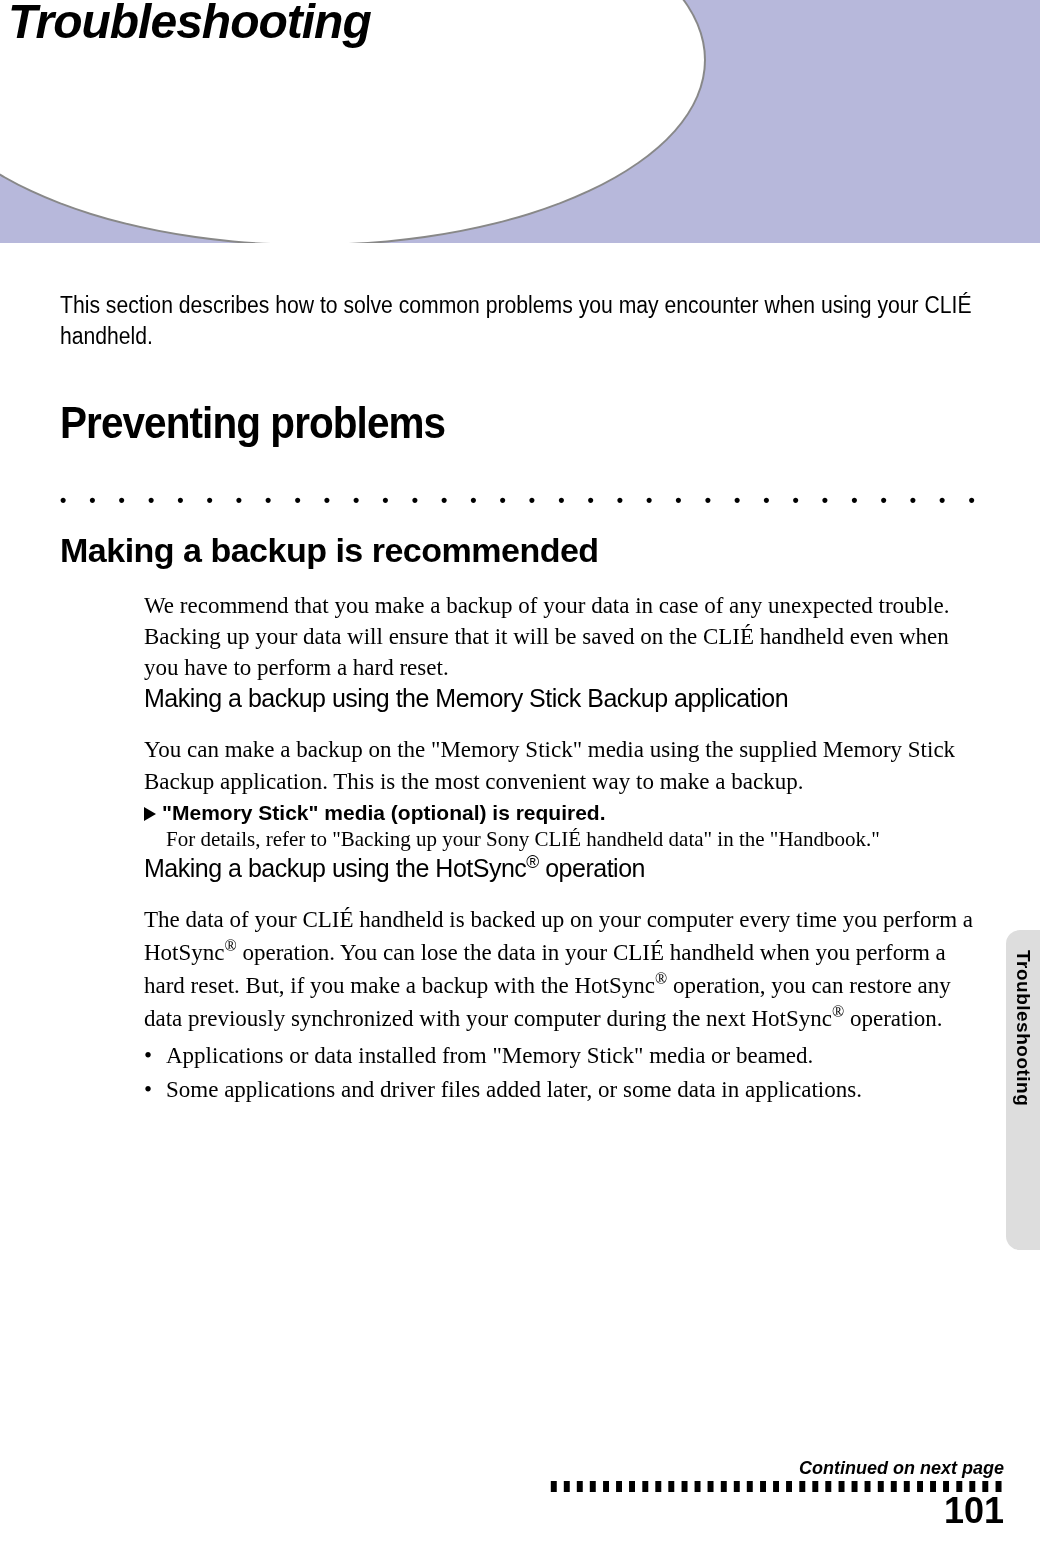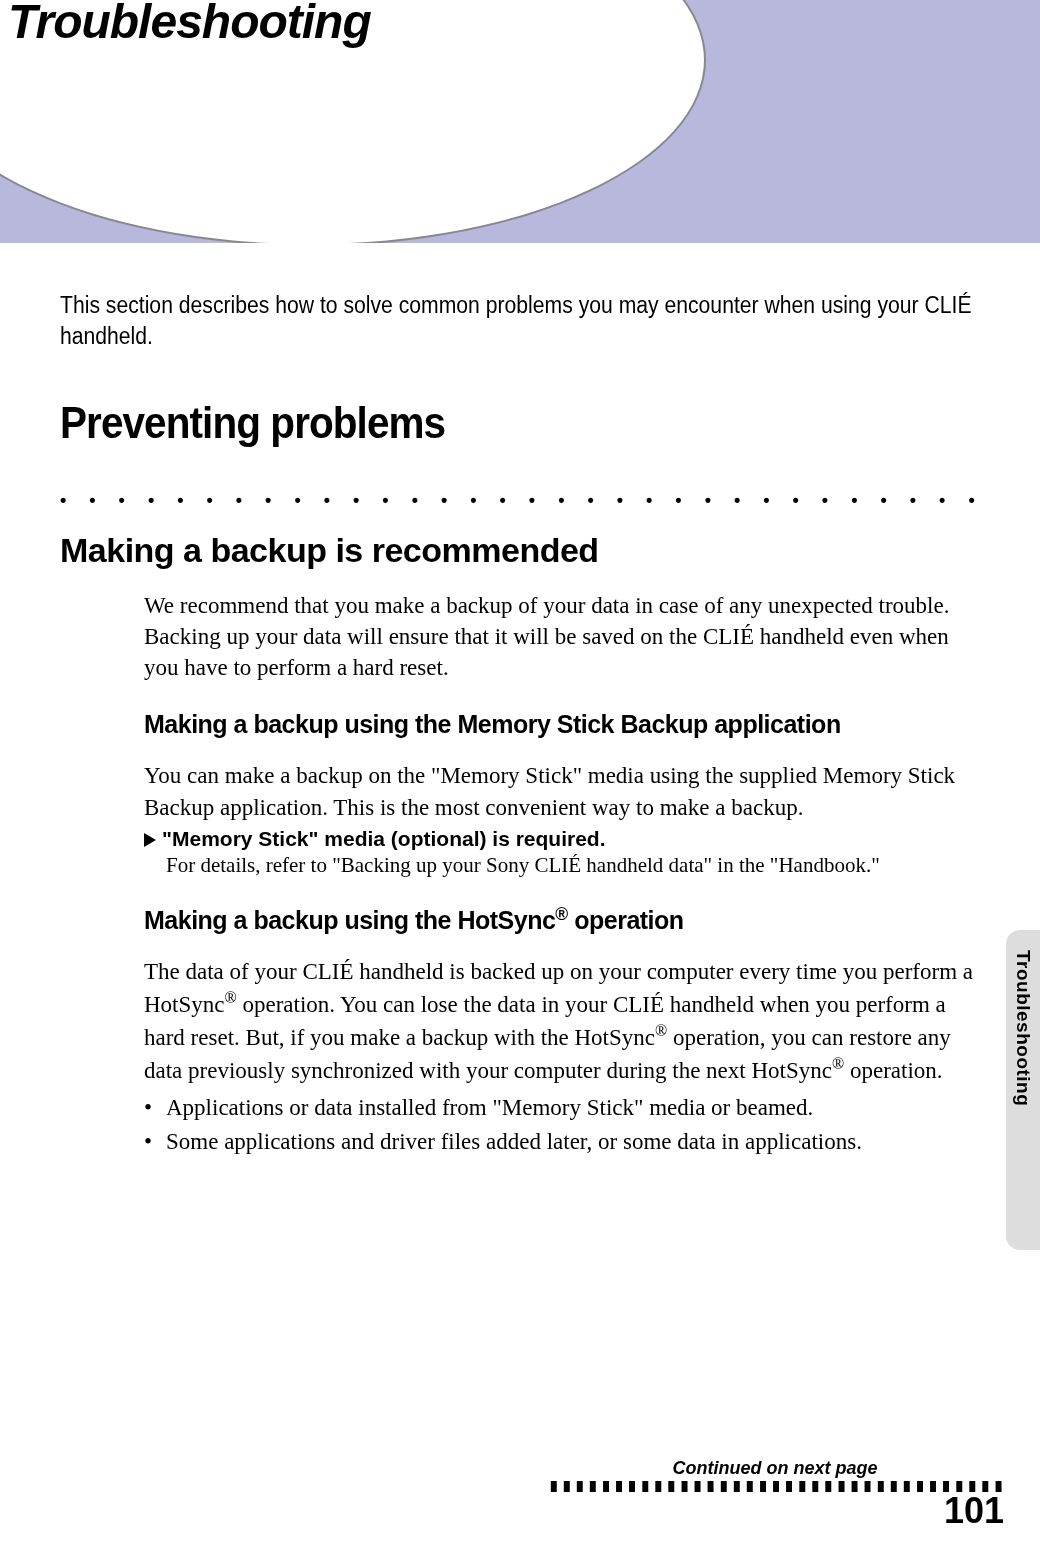--- a/index.html
+++ b/index.html
@@ -106,9 +106,8 @@
   }
   .h3 {
     font-family: Verdana, Geneva, sans-serif;
-    font-weight: 700;
+    font-weight: 400;
     font-size: 25px;
-    margin-top: 26px;
     line-height: 1.25;
     letter-spacing: -0.5px;
   }

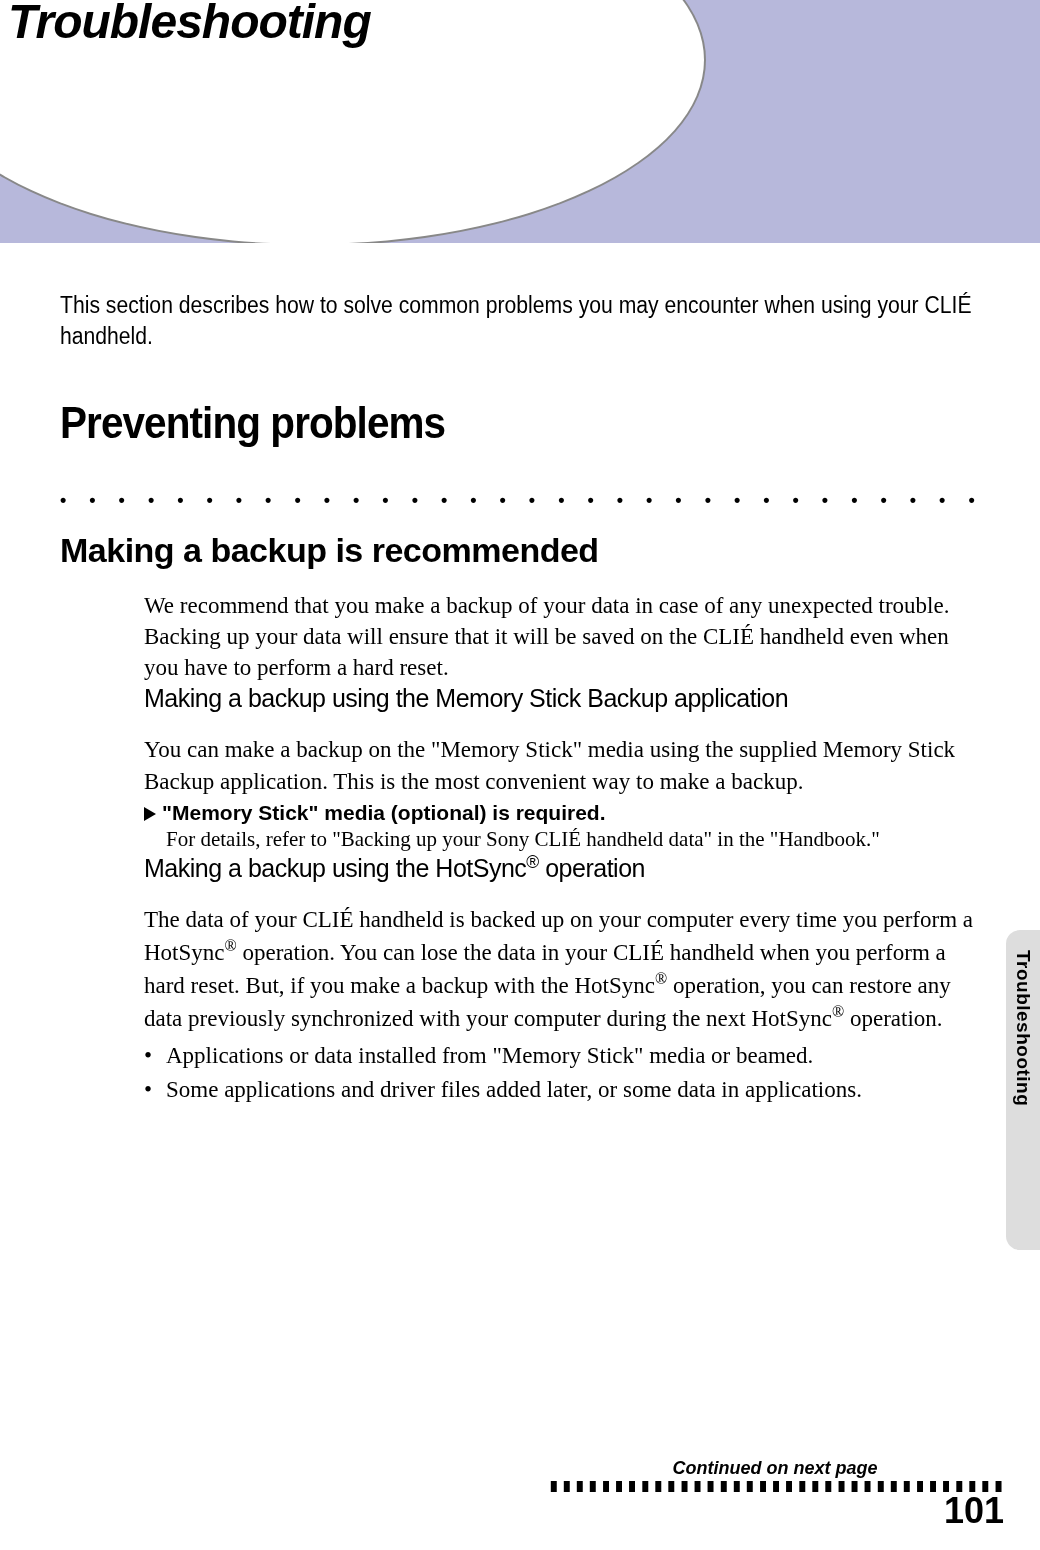--- a/index.html
+++ b/index.html
@@ -176,7 +176,6 @@
     font-style: italic;
     font-weight: 900;
     font-size: 18px;
-    text-align: center;
   }
   .arrows-row {
     font-family: Arial, sans-serif;

